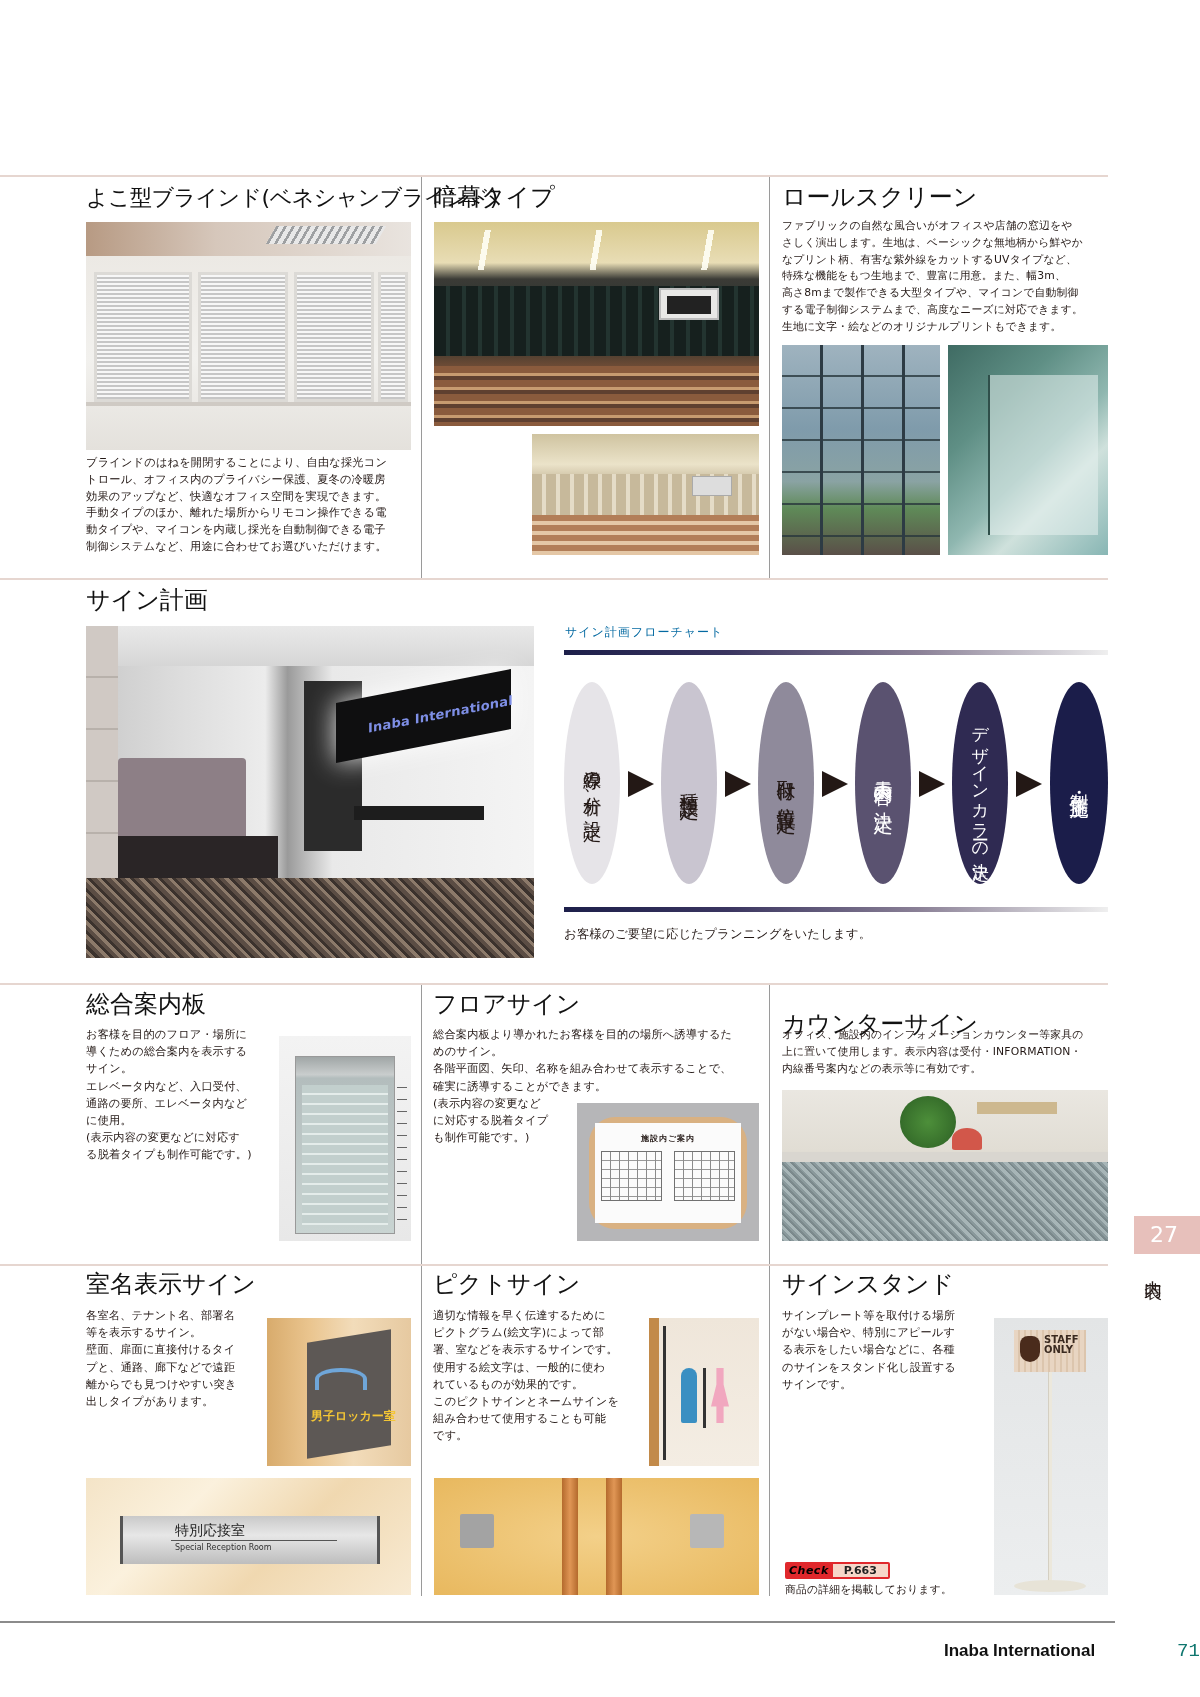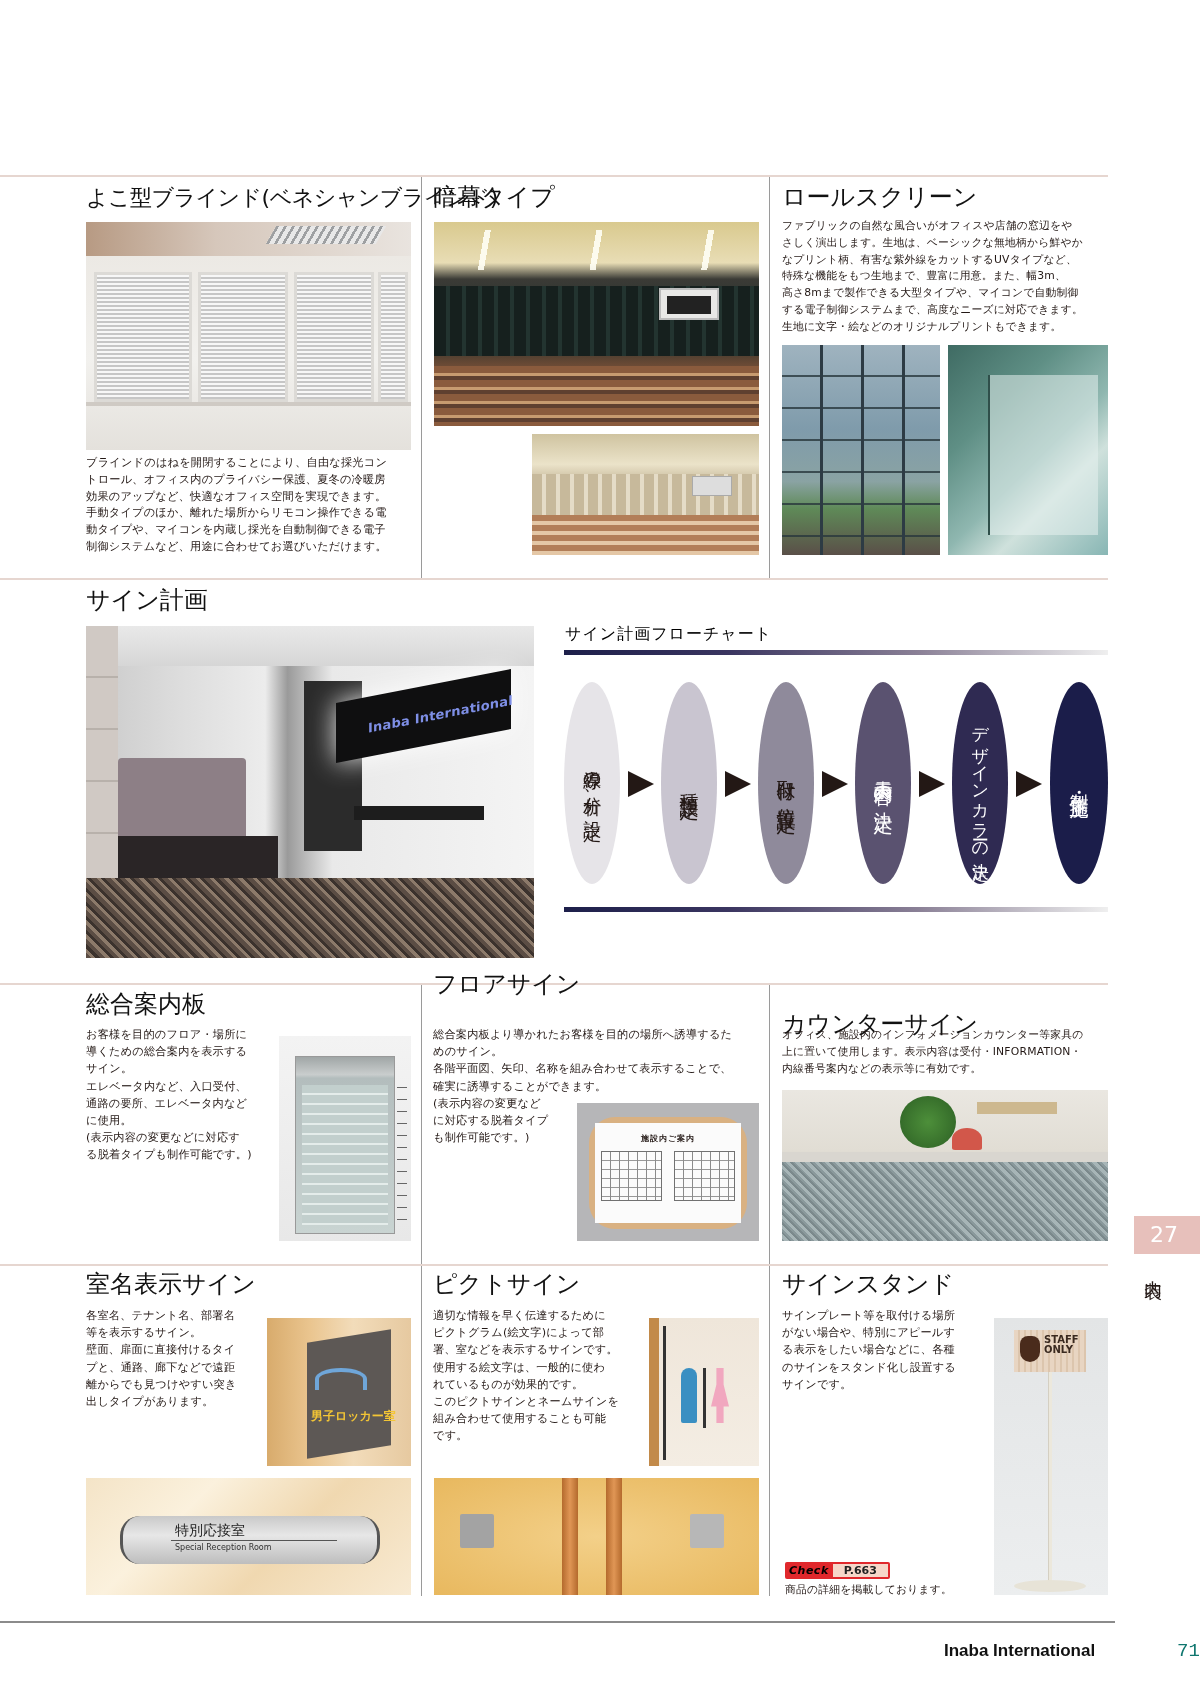--- a/index.html
+++ b/index.html
@@ -51,7 +51,7 @@
   .lobby .lwall { position:absolute; left:0; top:0; width:32px; height:100%; background: repeating-linear-gradient(#d0c9c4 0 50px,#b8b1ab 50px 52px); }
 
   
-  .flow-title { position:absolute; font-size:16px; letter-spacing: 1px; color:#000000; }
+  .flow-title { position:absolute; font-size:12px; letter-spacing: 1px; color:#0369a1; }
   .flow-bar { position:absolute; height:5px; background: linear-gradient(90deg,#1d1f4a 0%,#3a3560 30%,#8a8096 65%,#efefef 100%); }
   .ellipse { position:absolute; border-radius: 50%; display:flex; align-items:center; justify-content:center; }
   .ellipse span { writing-mode: vertical-rl; font-size: 19px; letter-spacing: 2px; line-height: 1.25; }

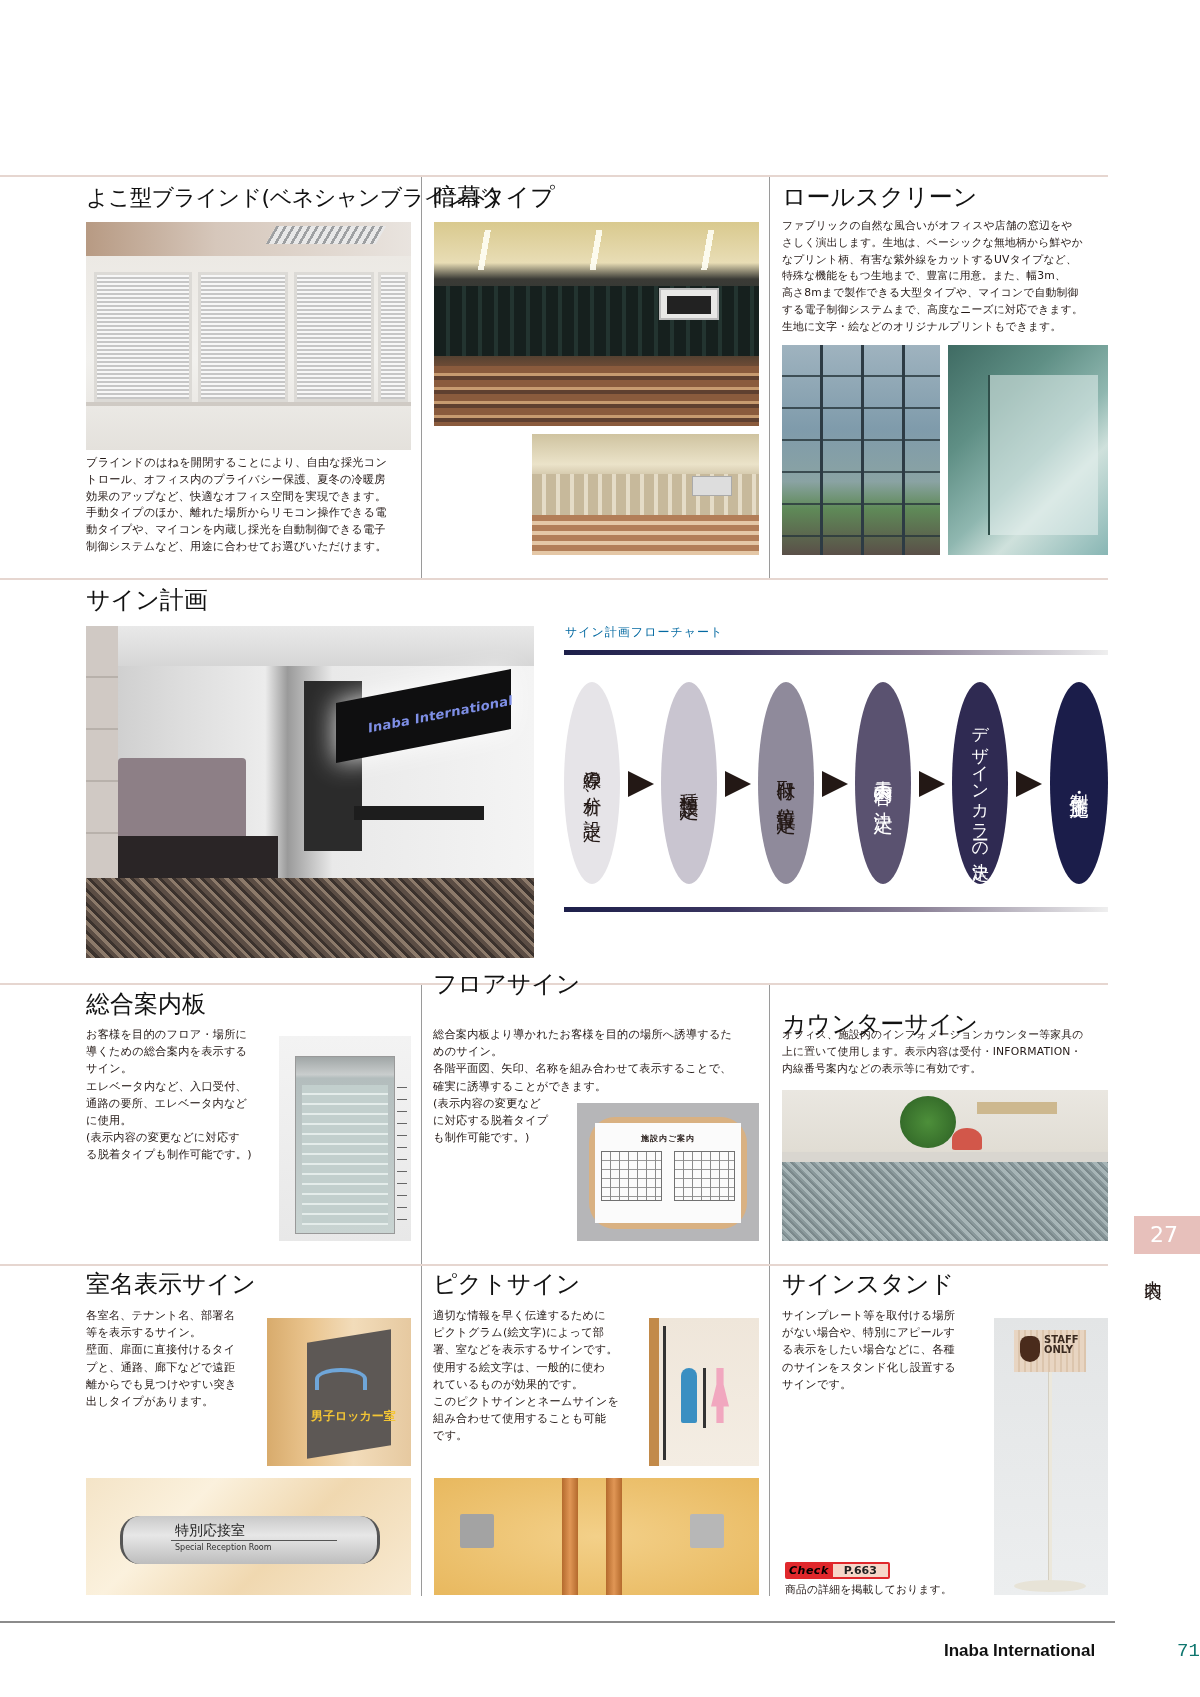--- a/index.html
+++ b/index.html
@@ -221,6 +221,7 @@
 
 <div class="flow-bar" style="left:564px; top:907px; width:544px;"></div>
 <div class="body-text" style="left:564px; top:925px; width:544px; font-size:12.4px; line-height:18px;">
+  <div>お客様のご要望に応じたプランニングをいたします。</div>
 </div>
 
 <div class="rule" style="left:0; top:983px; width:1108px;"></div>

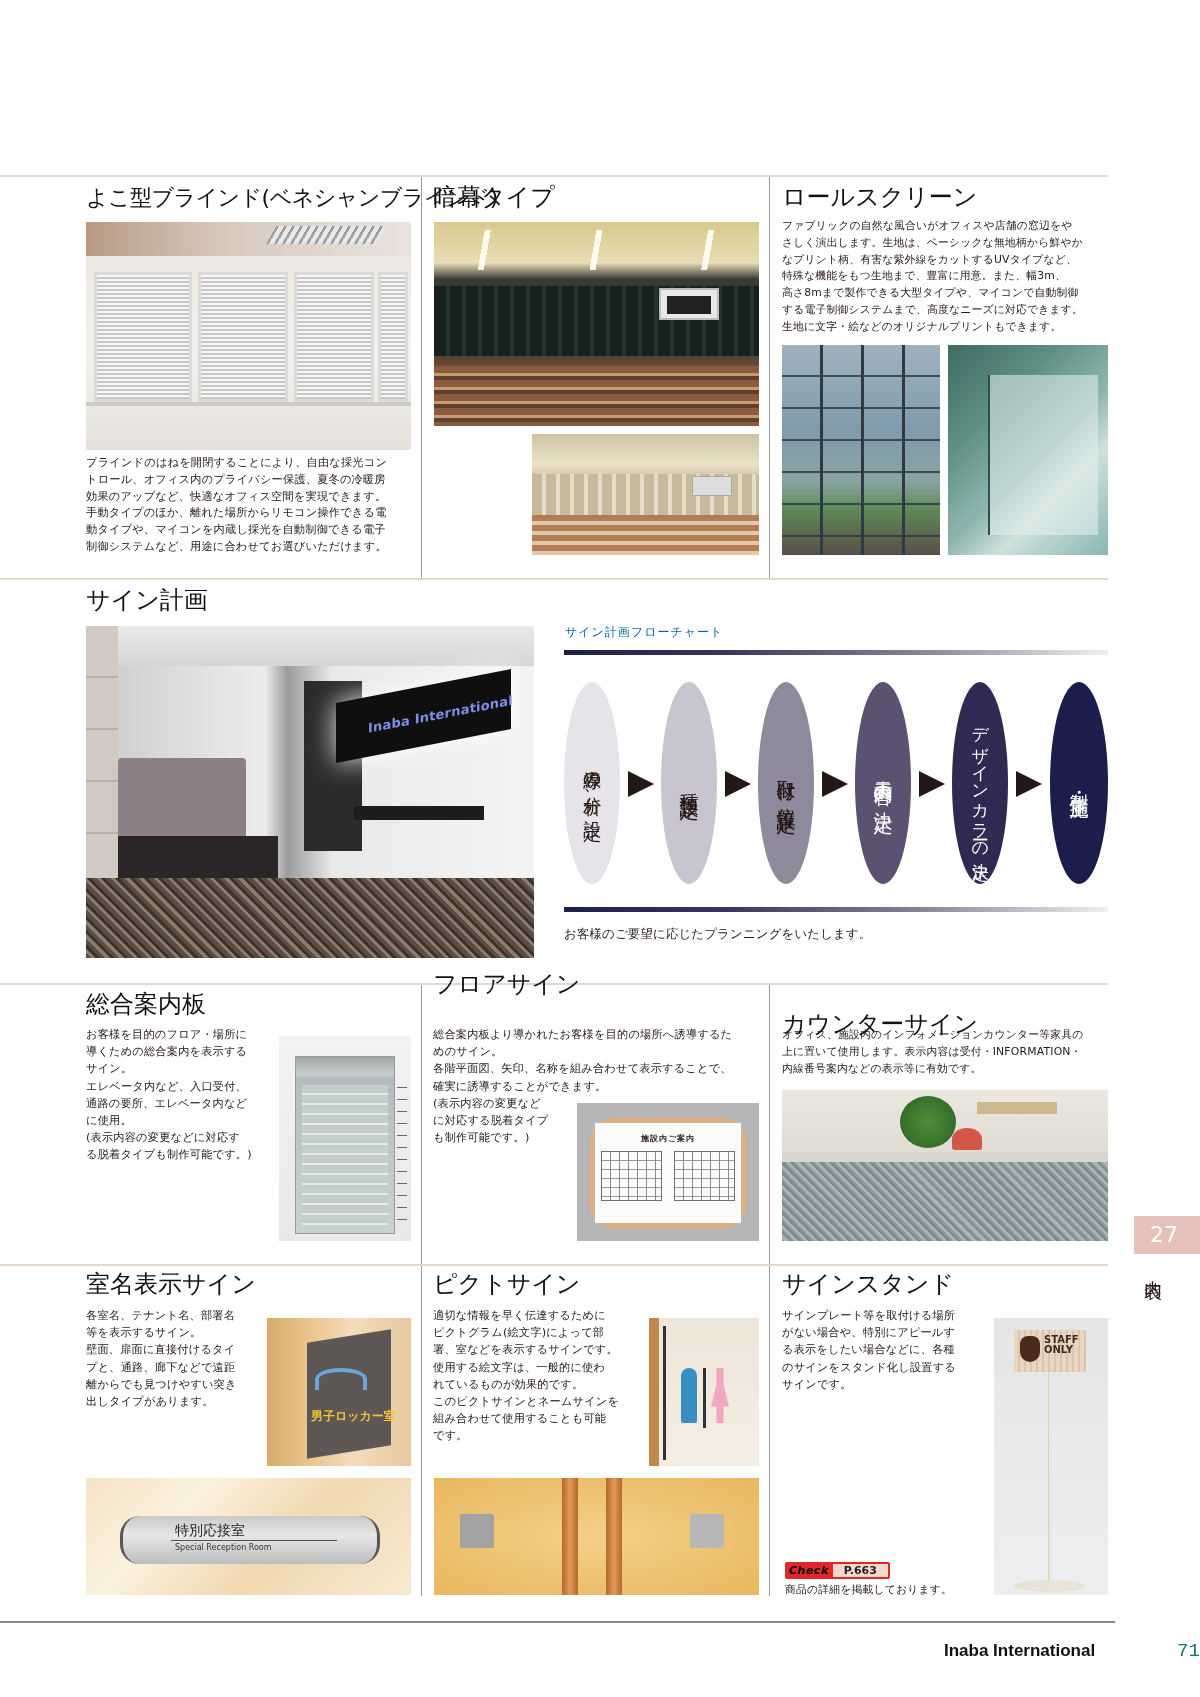--- a/index.html
+++ b/index.html
@@ -244,7 +244,7 @@
     <div class="ticks"></div>
 </div>
 
-<div class="h2" style="left:433px; top:968px;">フロアサイン</div>
+<div class="h2" style="left:433px; top:988px;">フロアサイン</div>
 <div class="body-text" style="left:433px; top:1026px; width:335px; line-height:17.2px;">
   <div>総合案内板より導かれたお客様を目的の場所へ誘導するた</div>
   <div>めのサイン。</div>

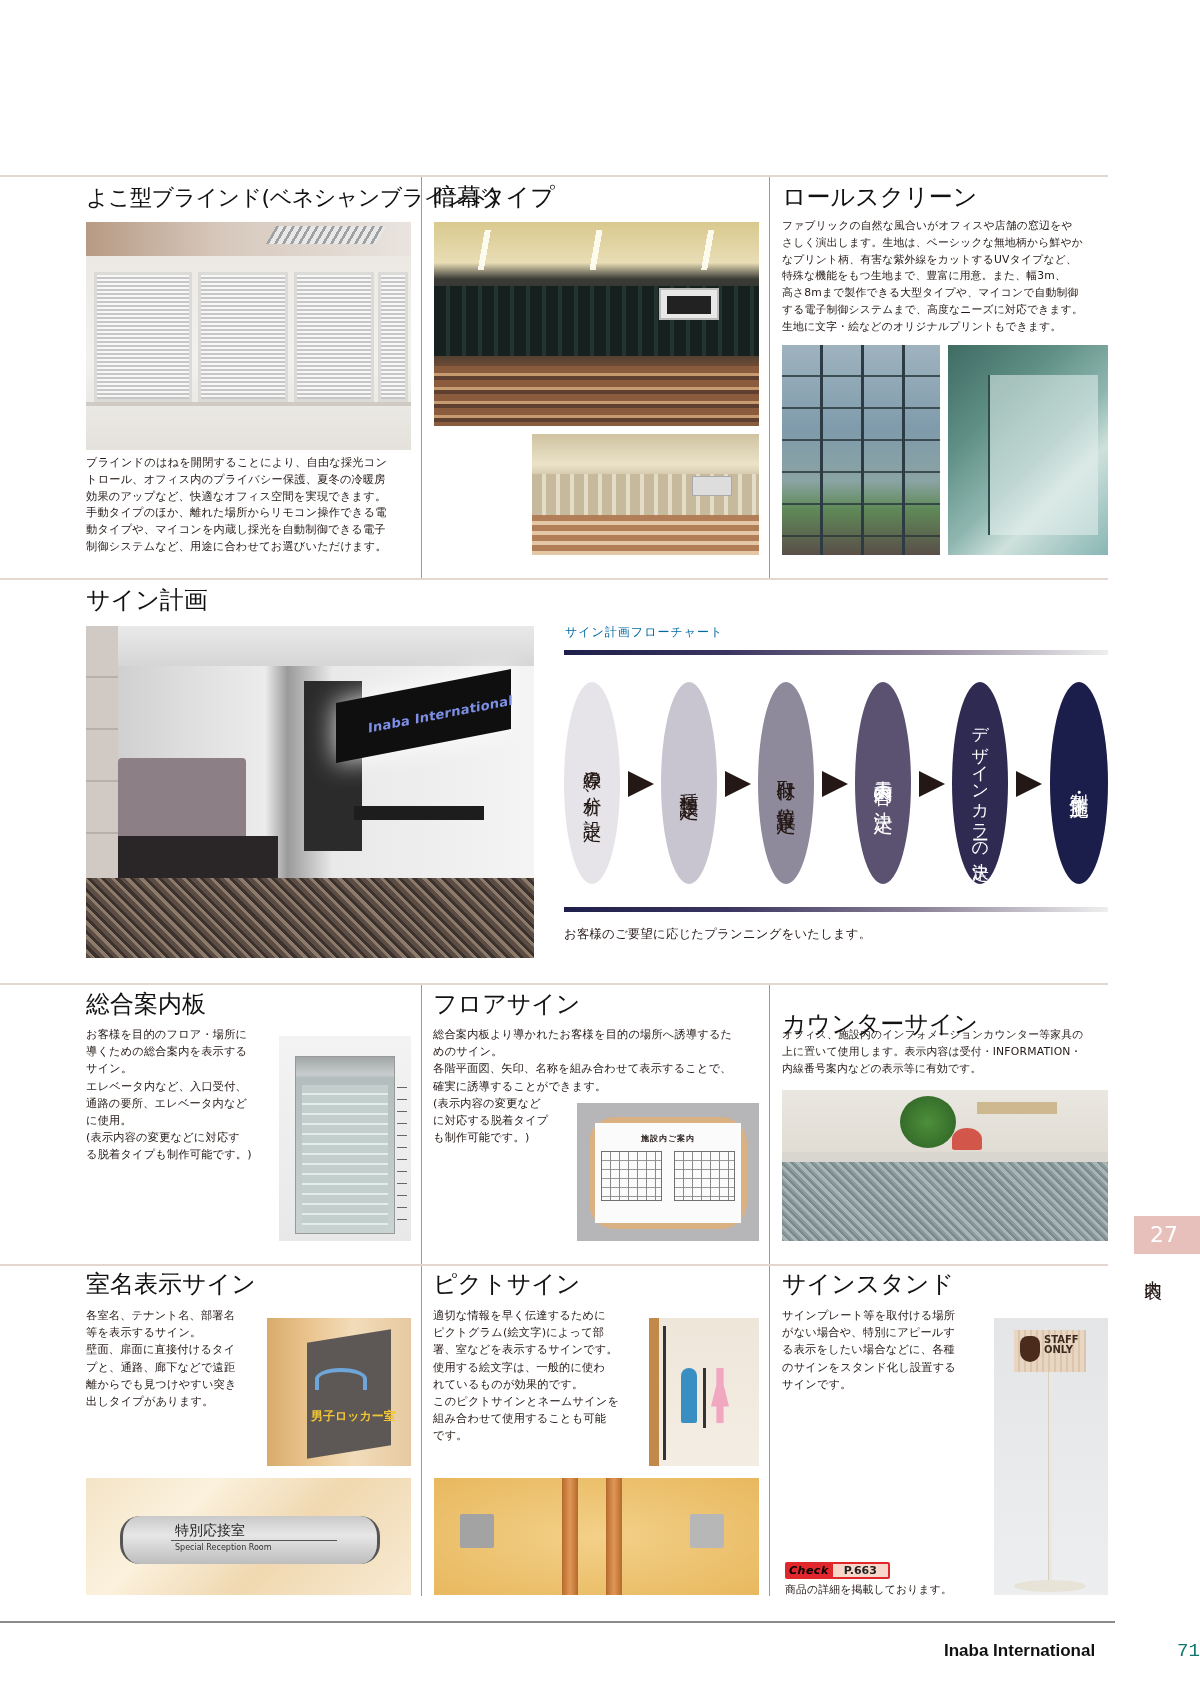--- a/index.html
+++ b/index.html
@@ -84,7 +84,7 @@
   .roomname-photo .hanger { position:absolute; left:48px; top:50px; width:52px; height:22px; border:4px solid #6fa6d9; border-radius: 50% 50% 0 0; border-bottom:none; }
   .roomname-photo .label { position:absolute; left:44px; top:90px; color:#f3c535; font-size:12px; font-weight:bold; white-space:nowrap; }
   .plate-photo { background: linear-gradient(135deg,#f4e4c7 0%,#fbf1dd 30%,#f0d8b0 60%,#f8ead2 100%); }
-  .plate-photo .plate2 { position:absolute; left:34px; top:38px; width:260px; height:48px; background: linear-gradient(#c9c9c9,#e7e7e7 40%,#bdbdbd); border-left:3px solid #555; border-right:3px solid #555;border-radius:20px; }
+  .plate-photo .plate2 { position:absolute; left:34px; top:38px; width:260px; height:48px; background: linear-gradient(#c9c9c9,#e7e7e7 40%,#bdbdbd); border-left:3px solid #555; border-right:3px solid #555; }
   .plate-photo .plate2 .jp { position:absolute; left:52px; top:6px; font-size:14px; color:#222; }
   .plate-photo .plate2 .en { position:absolute; left:52px; top:27px; font-size:8px; color:#333; }
   .plate-photo .plate2 .ln { position:absolute; left:48px; right:40px; top:24px; height:1px; background:#555; }

